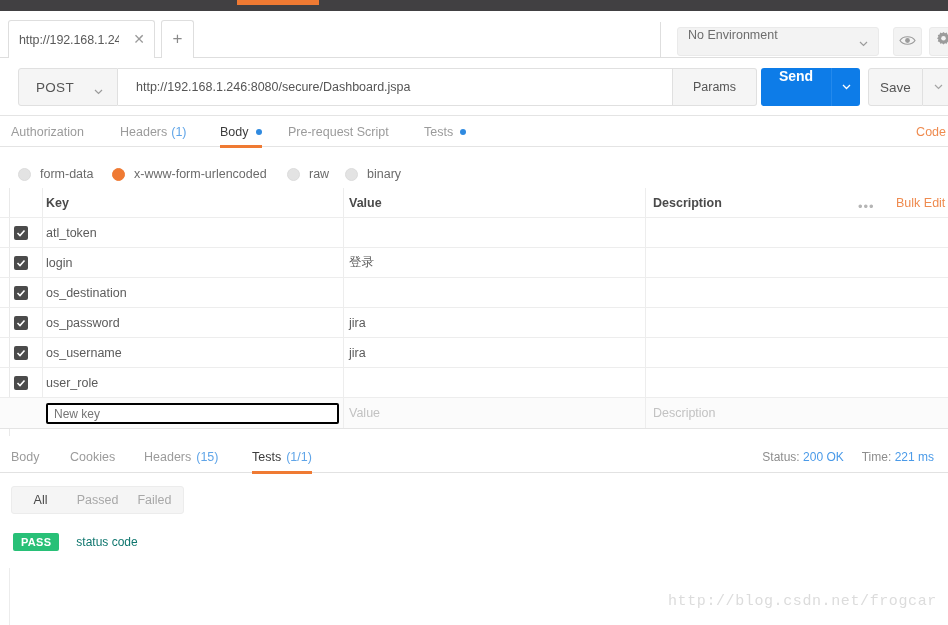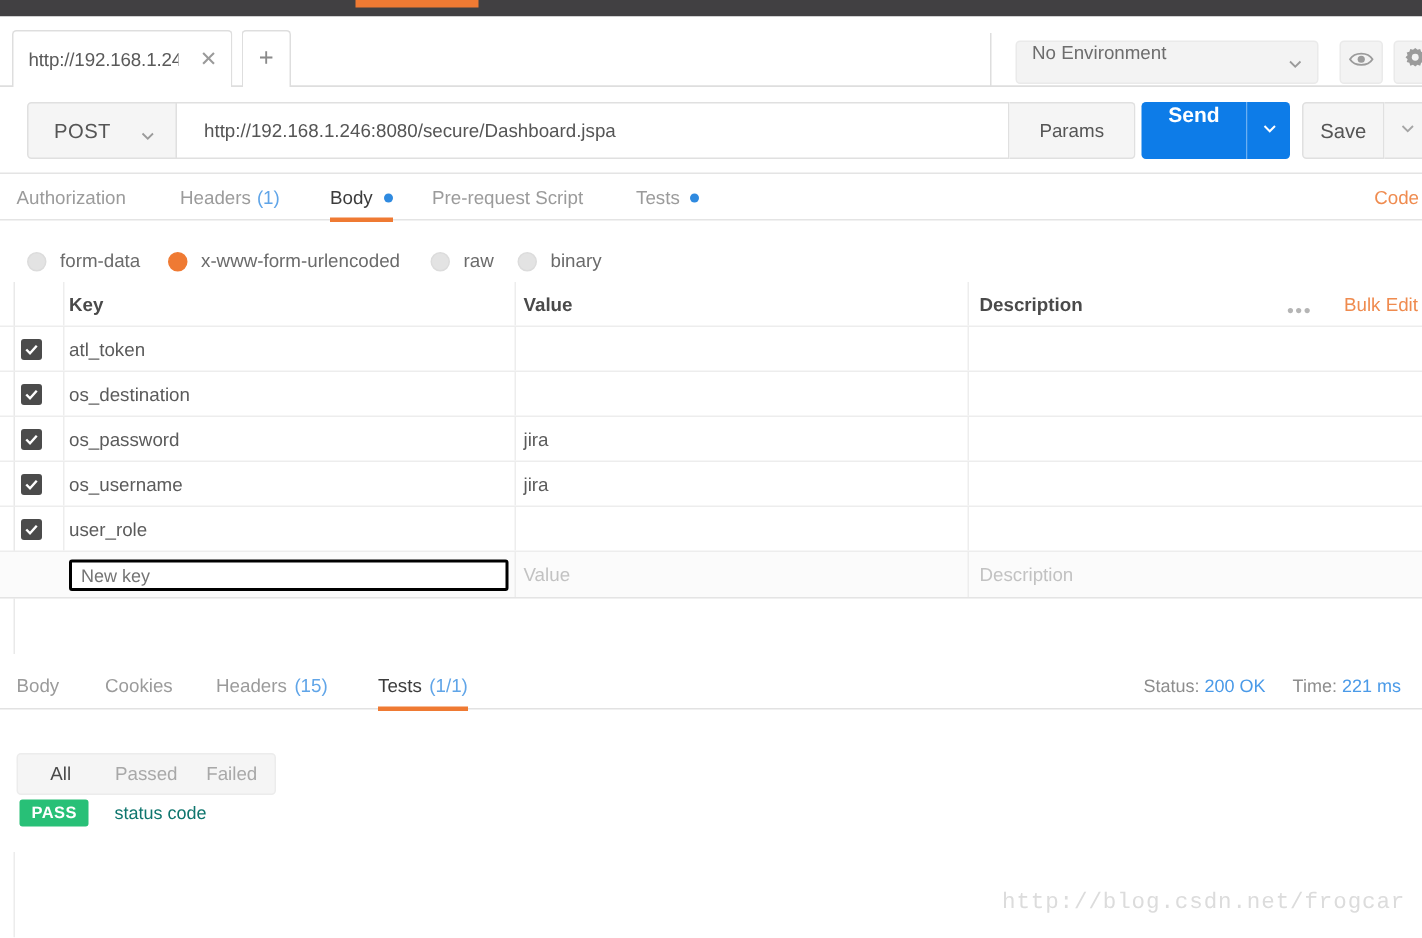--- a/index.html
+++ b/index.html
@@ -434,7 +434,6 @@
       <div class="cell c-desc"></div>
     </div>
 
-
     <div class="row">
       <div class="vline a"></div>
       <div class="vline b"></div>
@@ -446,8 +445,8 @@
             </svg>
         </span>
       </div>
-      <div class="cell c-key">os_destination</div>
-      <div class="cell c-val"></div>
+      <div class="cell c-key">login</div>
+      <div class="cell c-val">登录</div>
       <div class="cell c-desc"></div>
     </div>
 
@@ -462,8 +461,8 @@
             </svg>
         </span>
       </div>
-      <div class="cell c-key">os_password</div>
-      <div class="cell c-val">jira</div>
+      <div class="cell c-key">os_destination</div>
+      <div class="cell c-val"></div>
       <div class="cell c-desc"></div>
     </div>
 
@@ -478,7 +477,7 @@
             </svg>
         </span>
       </div>
-      <div class="cell c-key">os_username</div>
+      <div class="cell c-key">os_password</div>
       <div class="cell c-val">jira</div>
       <div class="cell c-desc"></div>
     </div>
@@ -494,6 +493,22 @@
             </svg>
         </span>
       </div>
+      <div class="cell c-key">os_username</div>
+      <div class="cell c-val">jira</div>
+      <div class="cell c-desc"></div>
+    </div>
+
+    <div class="row">
+      <div class="vline a"></div>
+      <div class="vline b"></div>
+      <div class="vline c"></div>
+      <div class="cell c-check">
+        <span class="chk">
+          <svg width="10" height="10" viewBox="0 0 10 10">
+              <path d="M1.5 5 L4 7.5 L8.5 2.5" stroke="#fff" stroke-width="1.6" fill="none"></path>
+            </svg>
+        </span>
+      </div>
       <div class="cell c-key">user_role</div>
       <div class="cell c-val"></div>
       <div class="cell c-desc"></div>

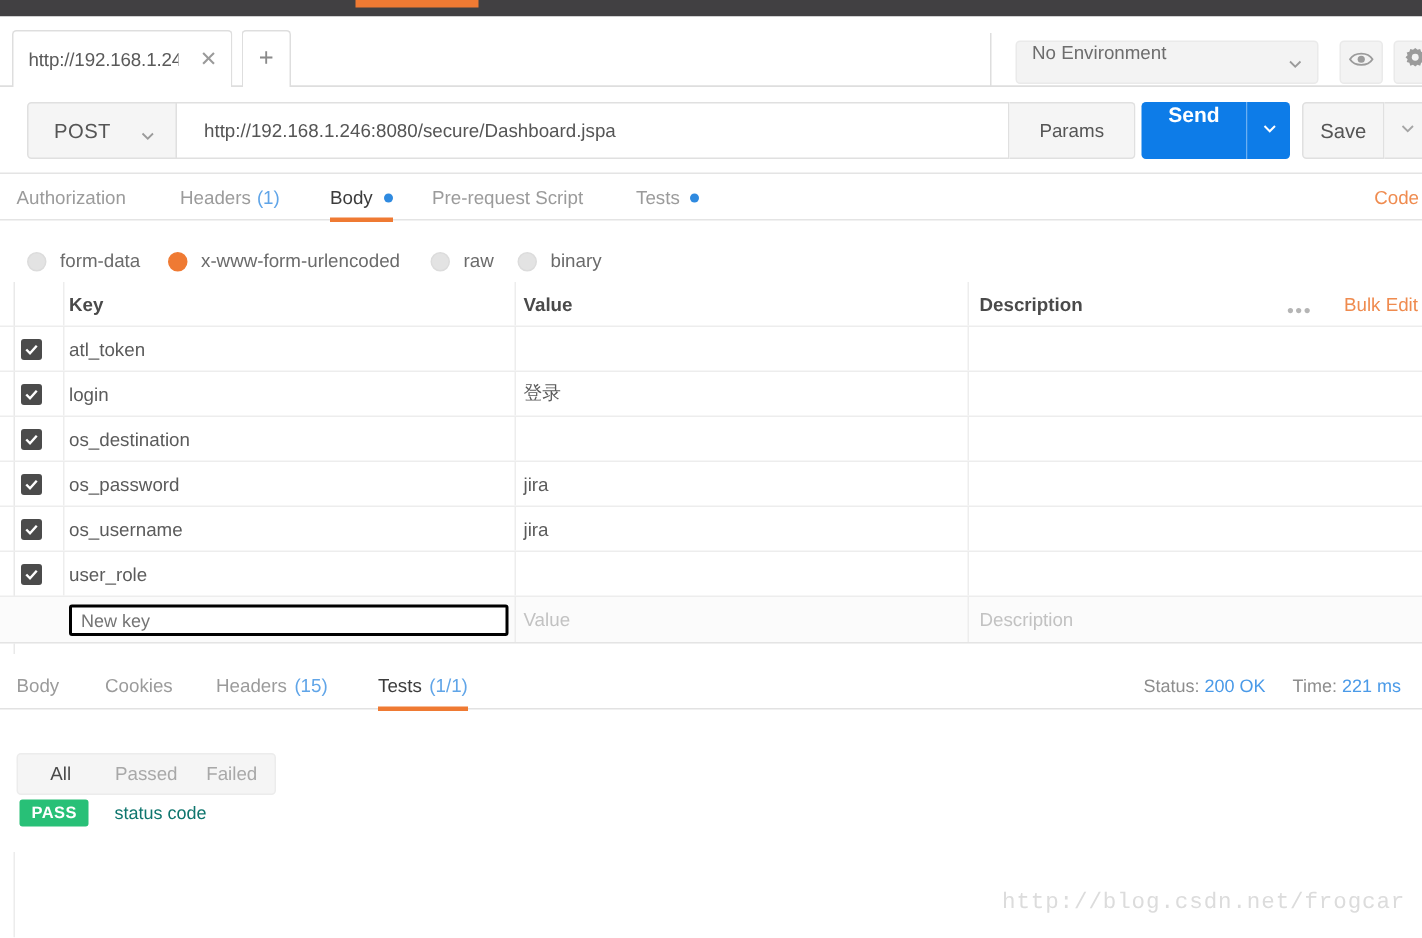--- a/index.html
+++ b/index.html
@@ -252,7 +252,7 @@
     position: absolute; left: 11px; top: 486px;
     width: 173px; height: 28px; background: #f5f5f5;
     border: 1px solid #ececec; border-radius: 3px;
-    display: flex; align-items: center; margin-top: 16px;
+    display: flex; align-items: center;
   }
   .filters .f {
     flex: 1; text-align: center; font-size: 12.5px; color: #a8a8a8; cursor: pointer;

